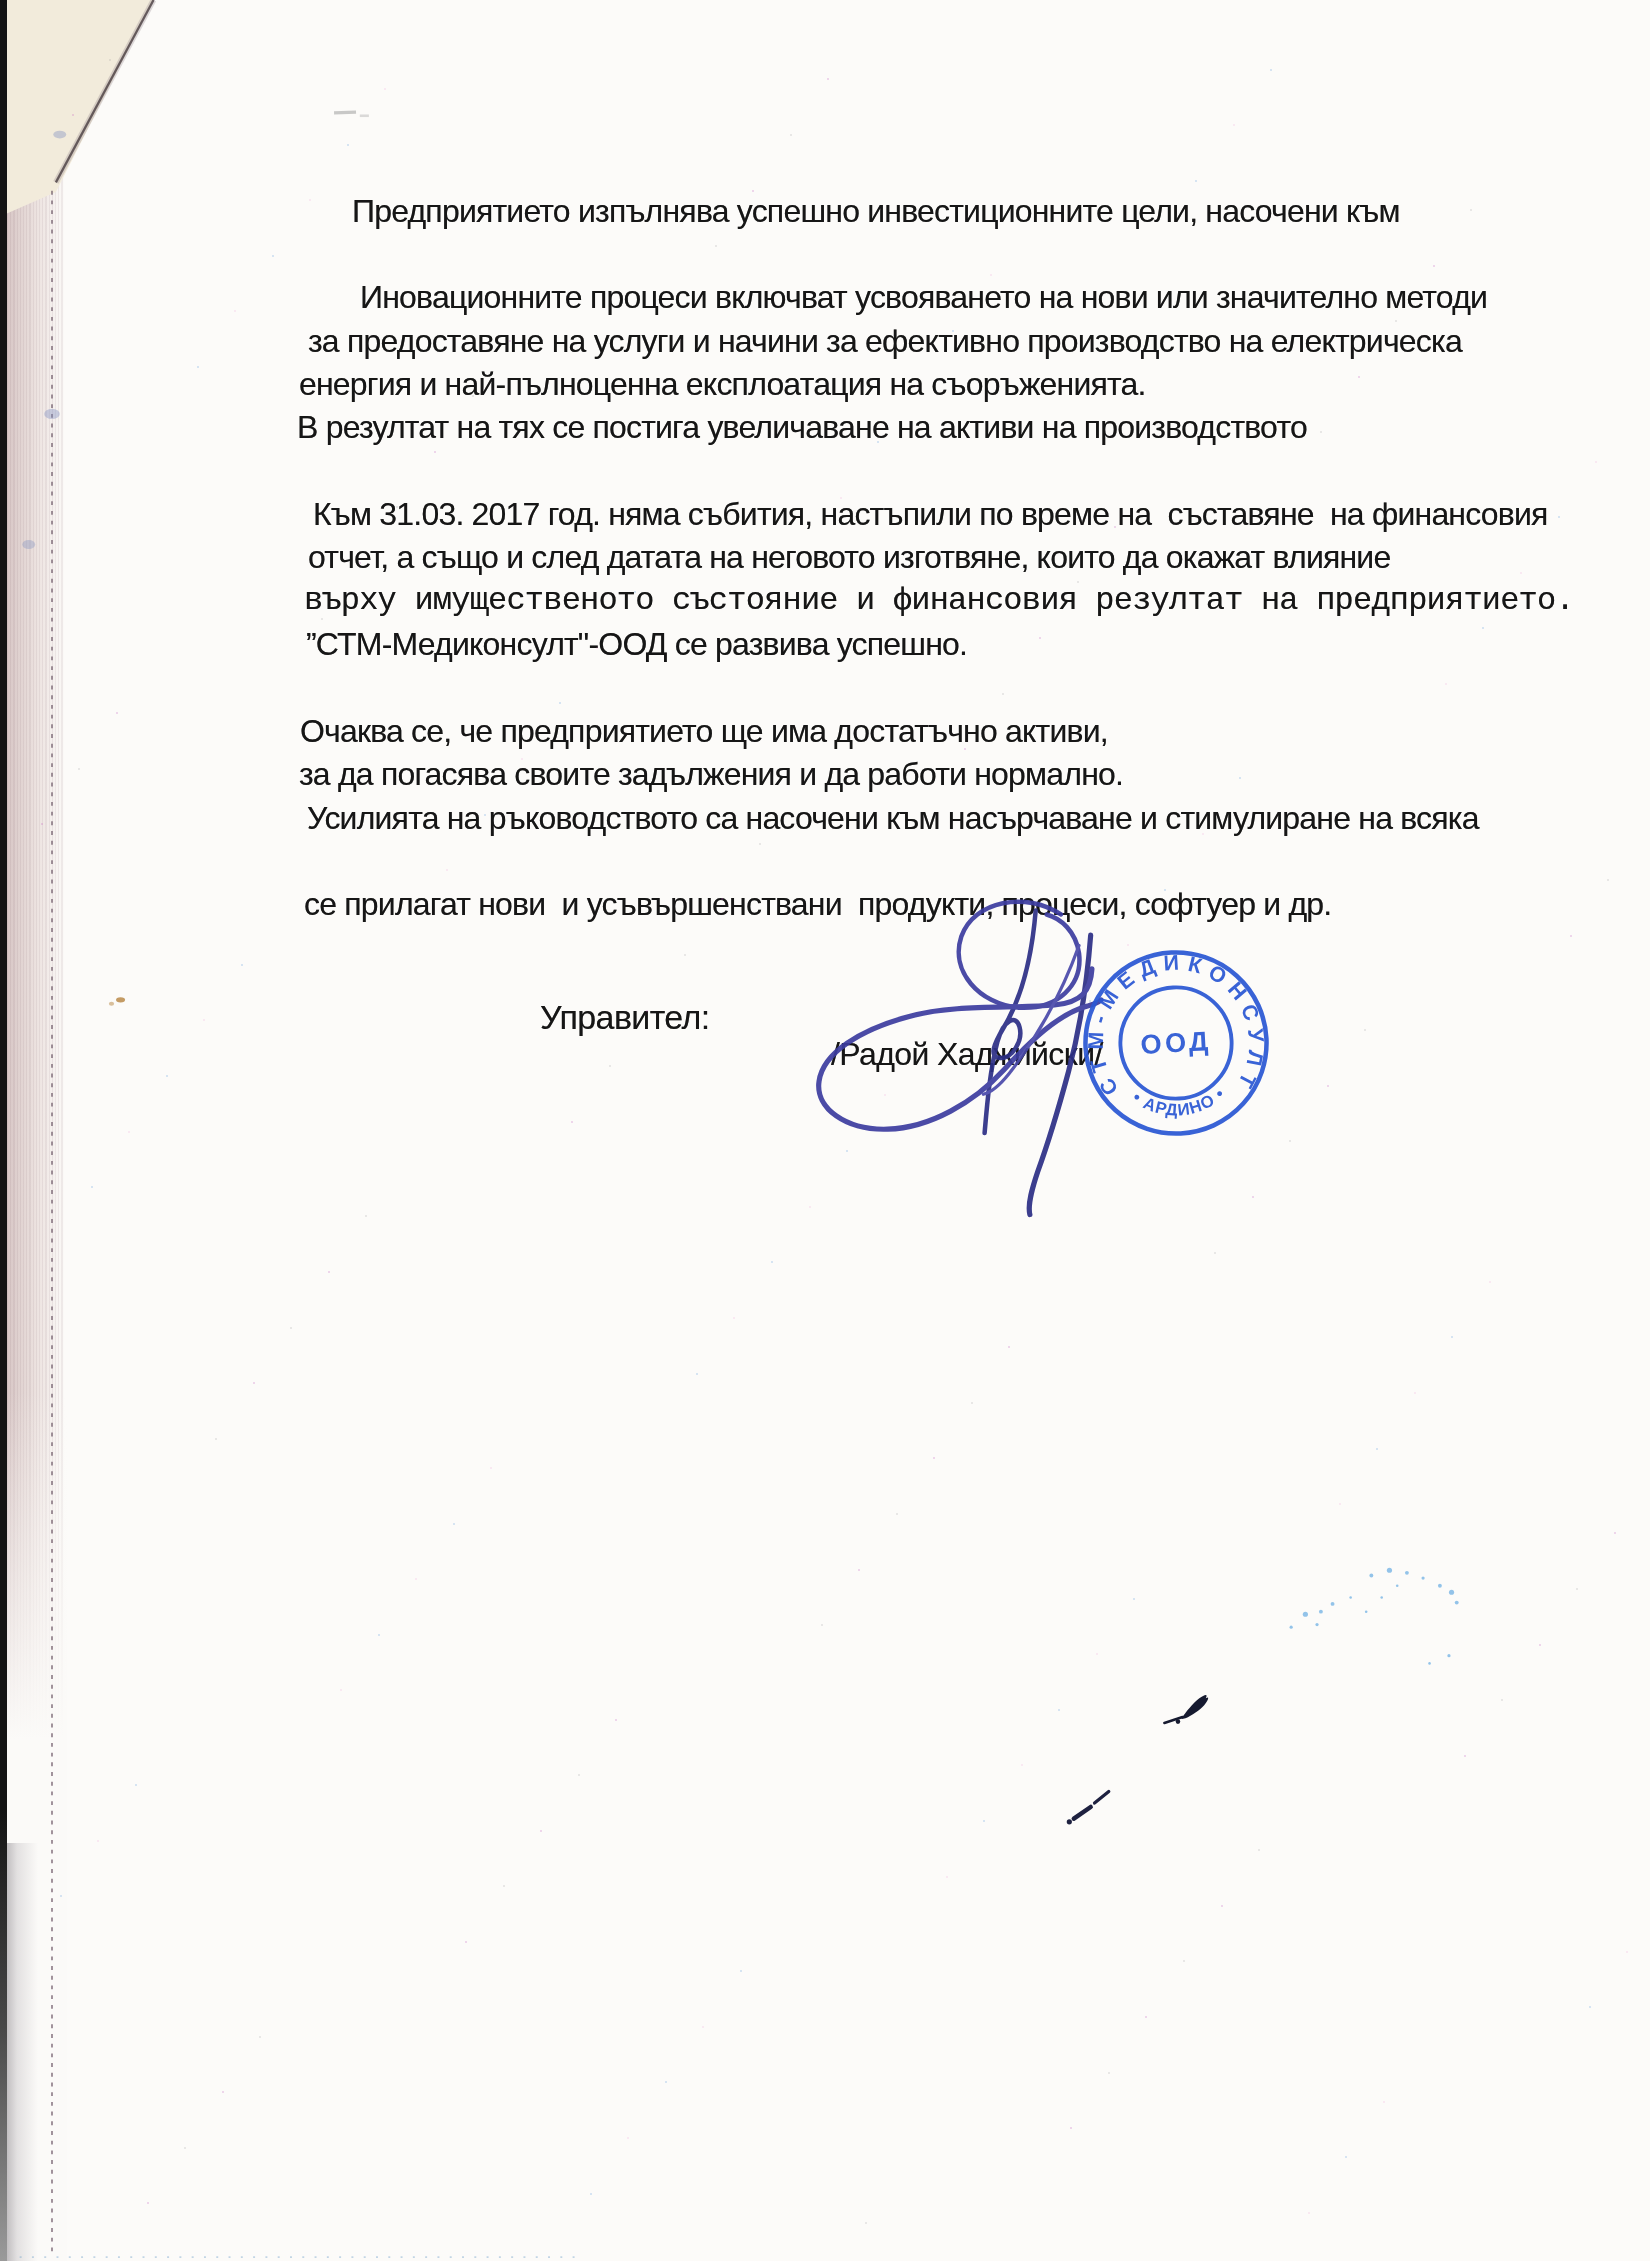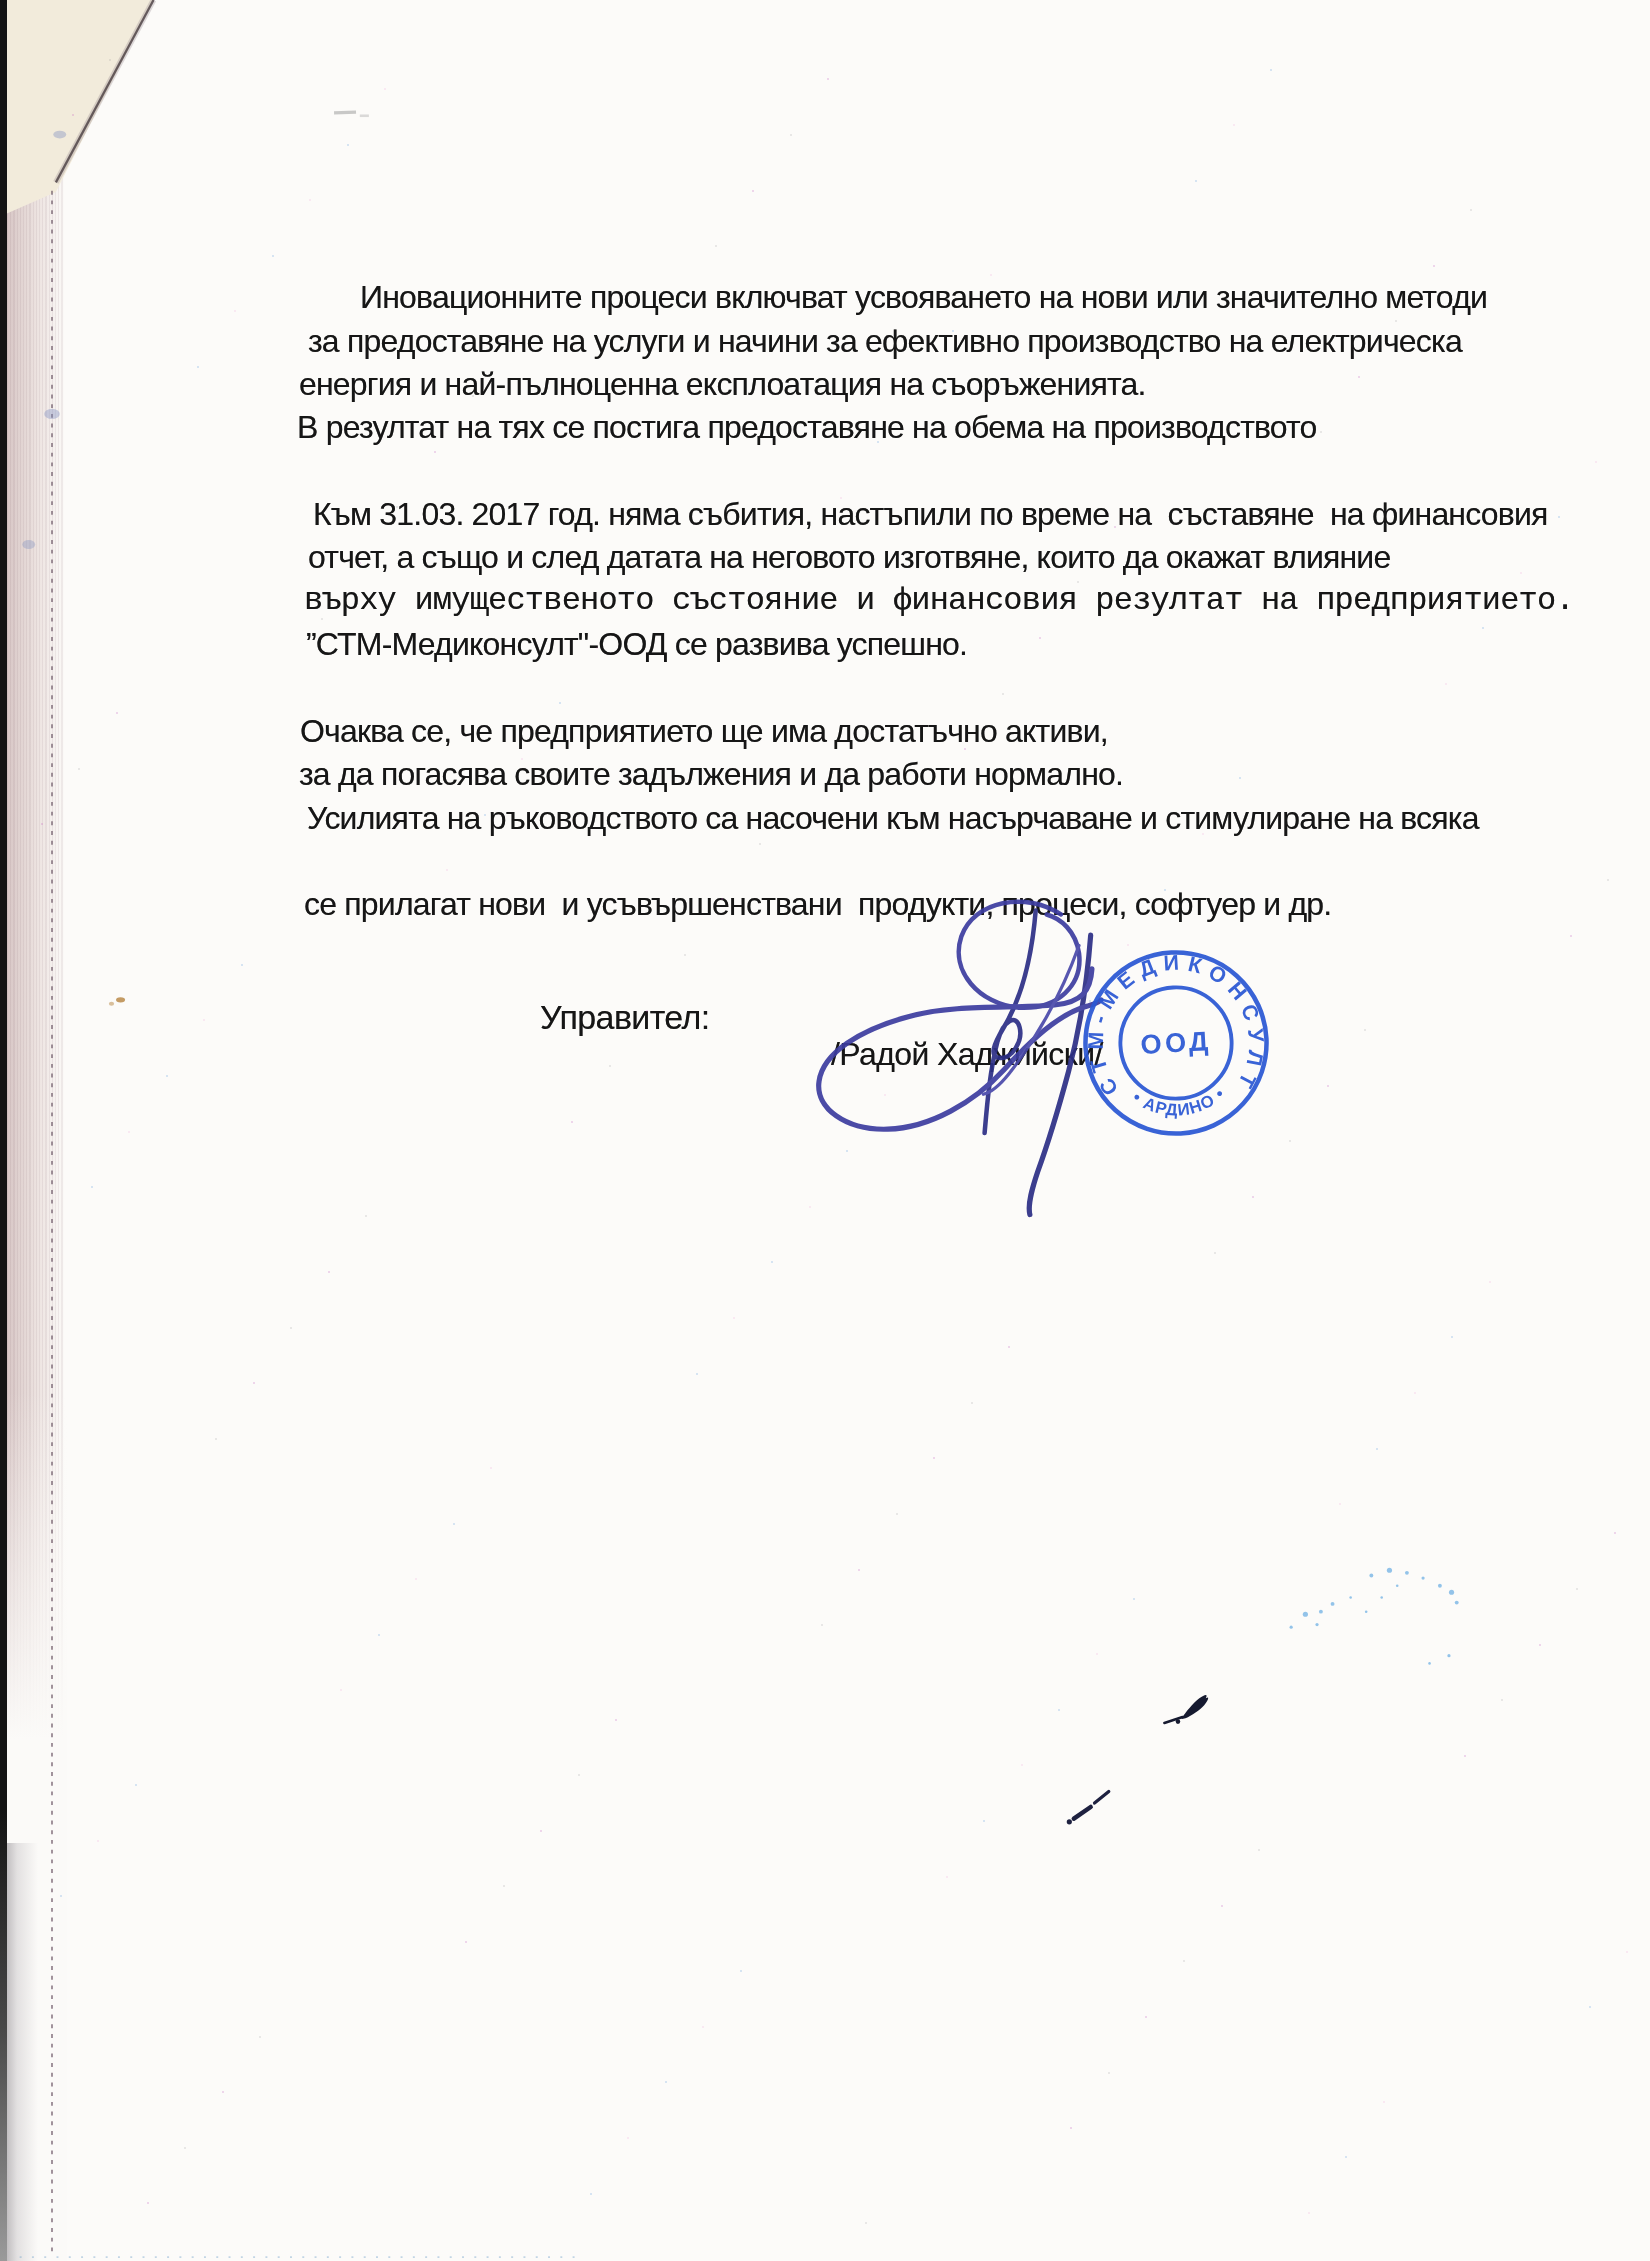--- a/index.html
+++ b/index.html
@@ -94,6 +94,7 @@
   </svg>
 
   <div class="text-layer">
+      <div class="doc-line" style="left: 352px; top: 191px;">Предприятието изпълнява успешно инвестиционните цели, насочени към</div>
       <div class="doc-line" style="left: 360px; top: 277px;">Иновационните процеси включват усвояването на нови или значително методи</div>
       <div class="doc-line" style="left: 308px; top: 321px;">за предоставяне на услуги и начини за ефективно производство на електрическа</div>
       <div class="doc-line" style="left: 299px; top: 364px;">енергия и най-пълноценна експлоатация на съоръженията.</div>

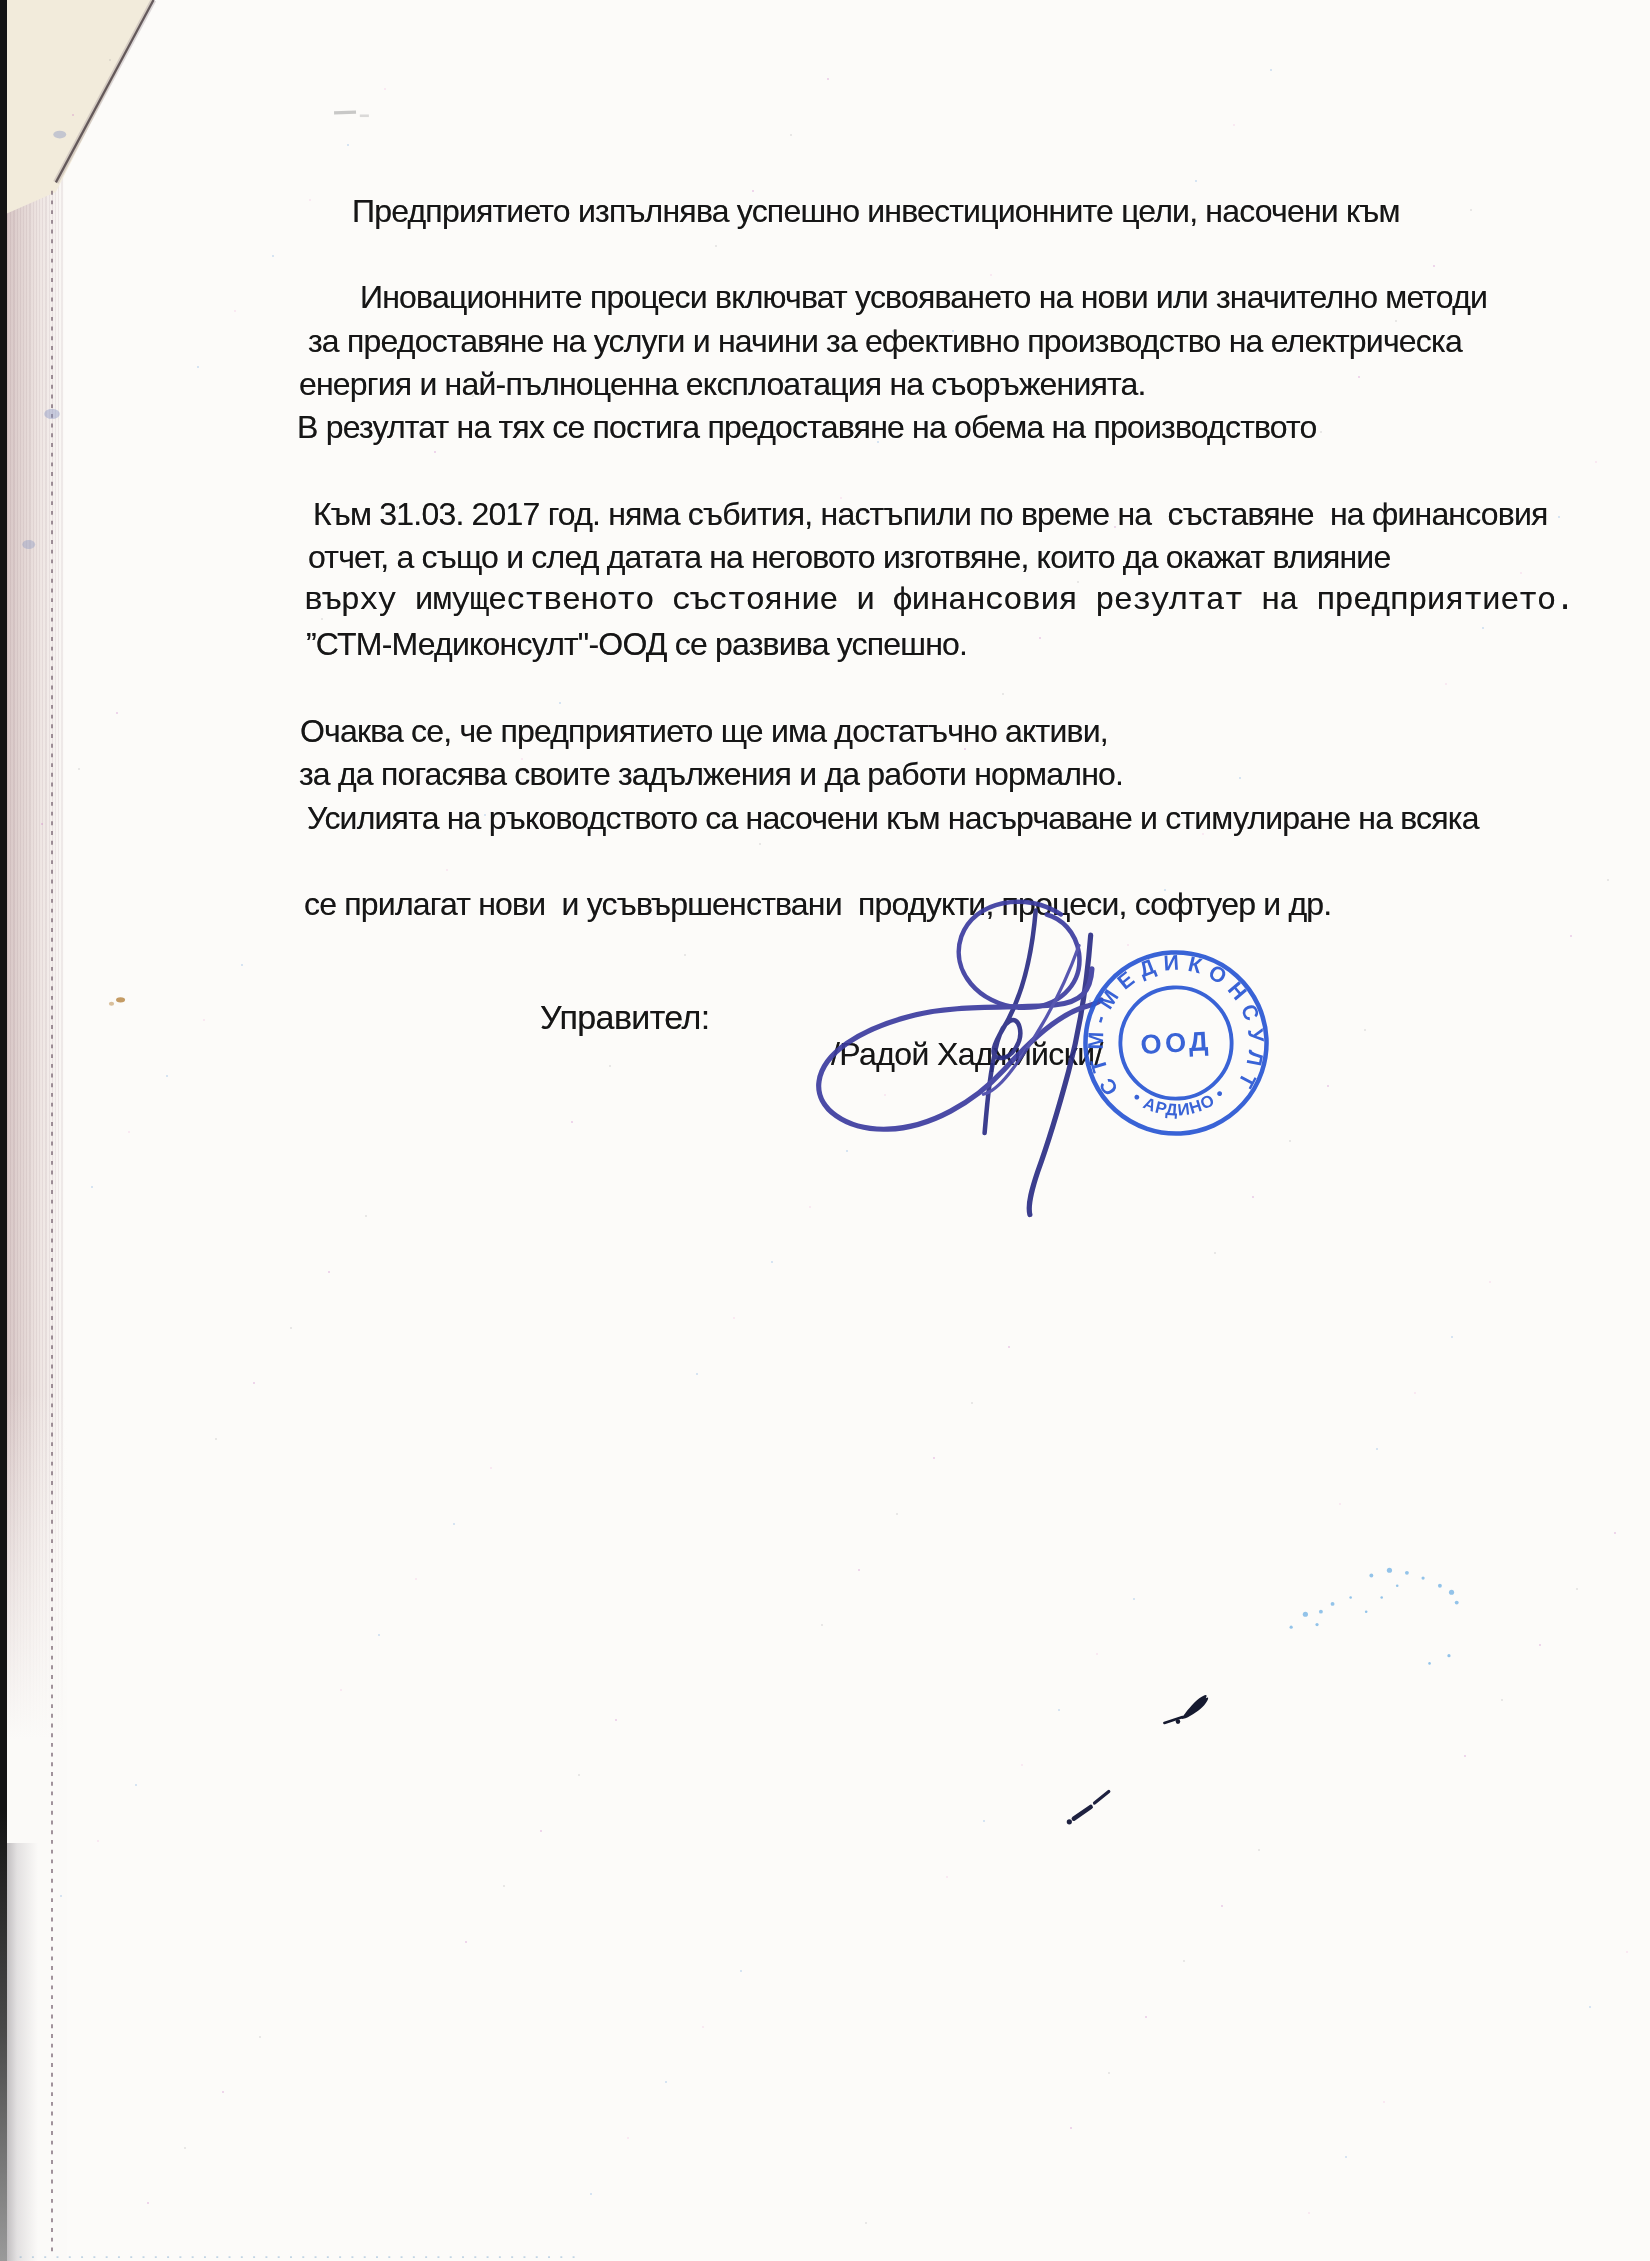--- a/index.html
+++ b/index.html
@@ -98,7 +98,7 @@
       <div class="doc-line" style="left: 360px; top: 277px;">Иновационните процеси включват усвояването на нови или значително методи</div>
       <div class="doc-line" style="left: 308px; top: 321px;">за предоставяне на услуги и начини за ефективно производство на електрическа</div>
       <div class="doc-line" style="left: 299px; top: 364px;">енергия и най-пълноценна експлоатация на съоръженията.</div>
-      <div class="doc-line" style="left: 297px; top: 407px;">В резултат на тях се постига предоставяне на обема на производството</div>
+      <div class="doc-line" style="left: 297px; top: 407px;">В резултат на тях се постига увеличаване на активи на производството</div>
       <div class="doc-line" style="left: 313px; top: 494px;">Към 31.03. 2017 год. няма събития, настъпили по време на  съставяне  на финансовия</div>
       <div class="doc-line" style="left: 308px; top: 537px;">отчет, а също и след датата на неговото изготвяне, които да окажат влияние</div>
       <div class="doc-line" style="left: 304px; top: 581px; font-family: Liberation Mono, monospace;">върху имущественото състояние и финансовия резултат на предприятието.</div>

